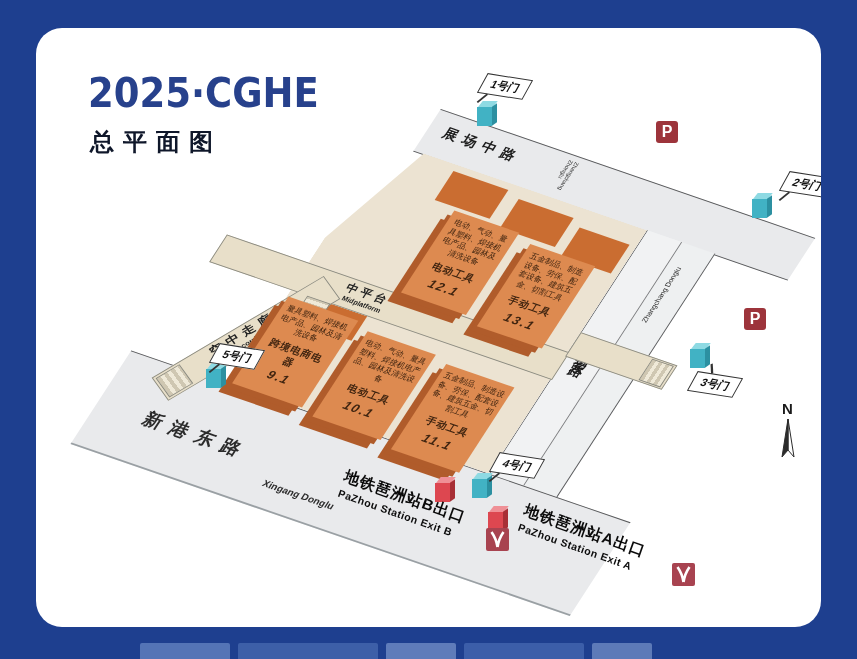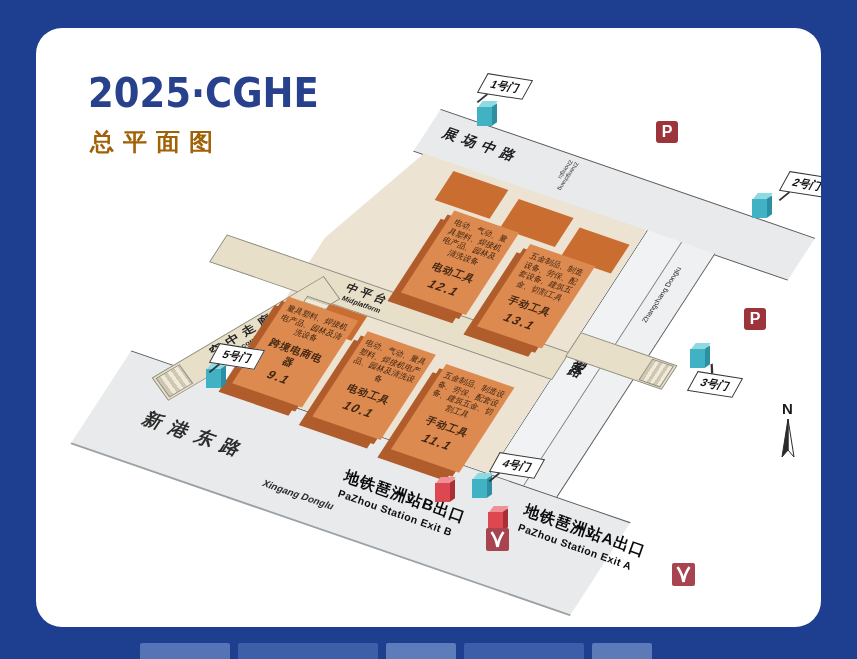--- a/index.html
+++ b/index.html
@@ -16,7 +16,7 @@
 
   
   .title{position:absolute;left:52px;top:44px;font-family:"DejaVu Sans",sans-serif;font-weight:800;font-size:37px;color:#27418c;letter-spacing:0px;transform:scaleY(1.08);}
-  .subtitle{position:absolute;left:54px;top:98px;font-size:24px;font-weight:bold;color:#a16207;letter-spacing:9px;}
+  .subtitle{position:absolute;left:54px;top:98px;font-size:24px;font-weight:bold;color:#0f172a;letter-spacing:9px;}
 
   
   .plane{position:absolute;left:280px;top:38px;width:600px;height:500px;transform-origin:0 0;

